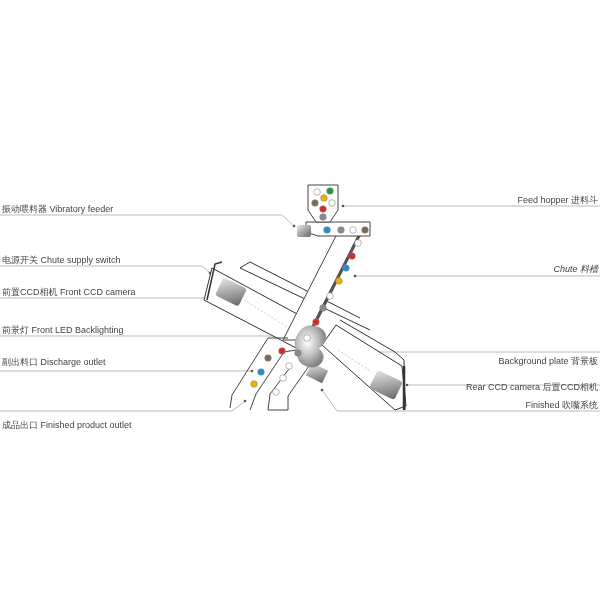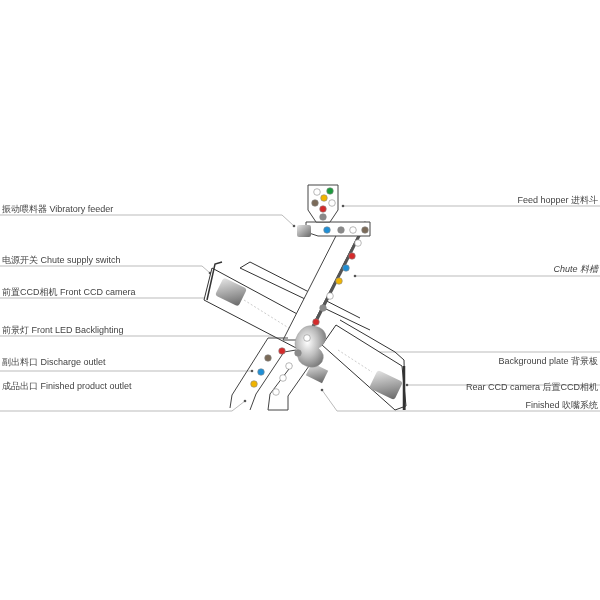--- a/index.html
+++ b/index.html
@@ -137,7 +137,7 @@
 <div class="label" style="left:2px; top:287px;">前置CCD相机  Front CCD camera</div>
 <div class="label" style="left:2px; top:325px;">前景灯  Front LED Backlighting</div>
 <div class="label" style="left:2px; top:357px;">副出料口 Discharge outlet</div>
-<div class="label" style="left:2px; top:381px;">成品出口 Finished product outlet</div>
+<div class="label" style="left:2px; top:420px;">成品出口 Finished product outlet</div>
 
 <div class="label right" style="right:2px; top:195px;">Feed hopper  进料斗</div>
 <div class="label right" style="right:2px; top:264px;font-style:italic;">Chute  料槽</div>

